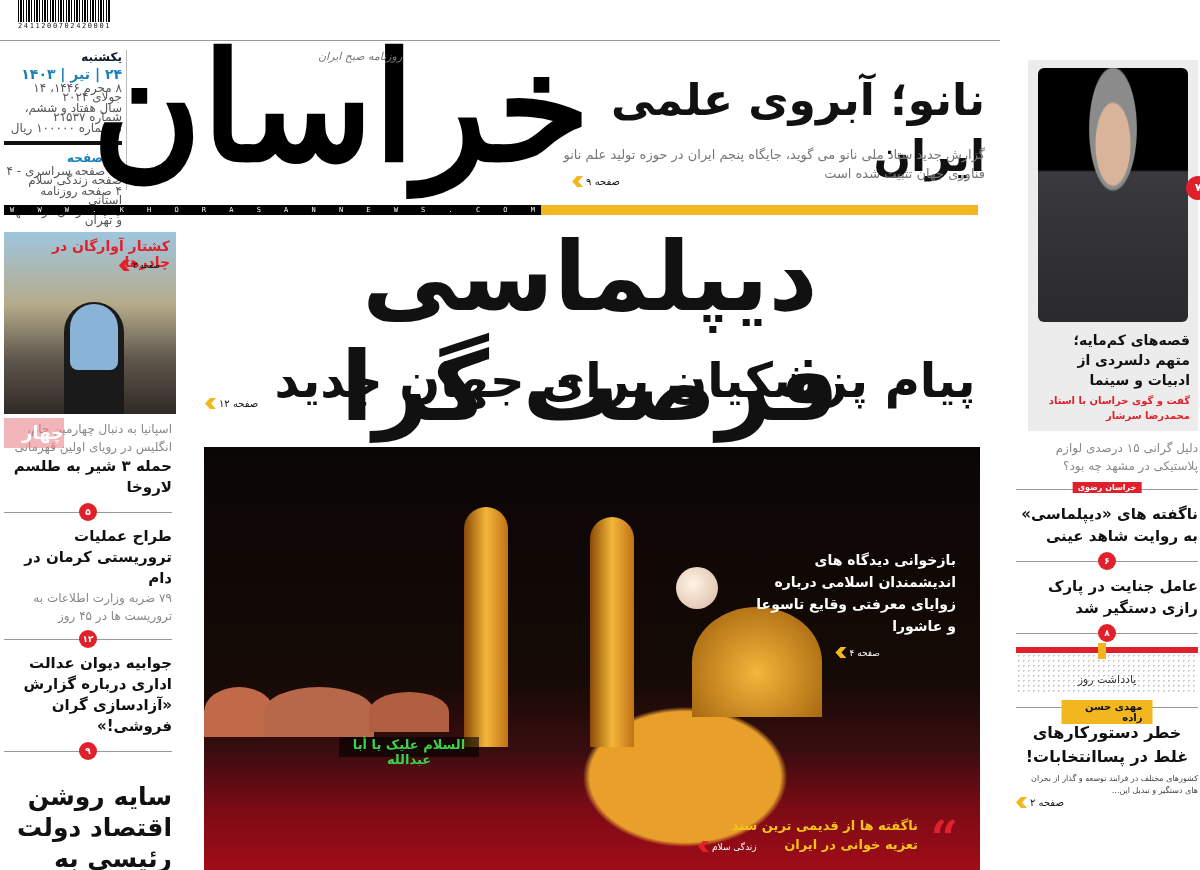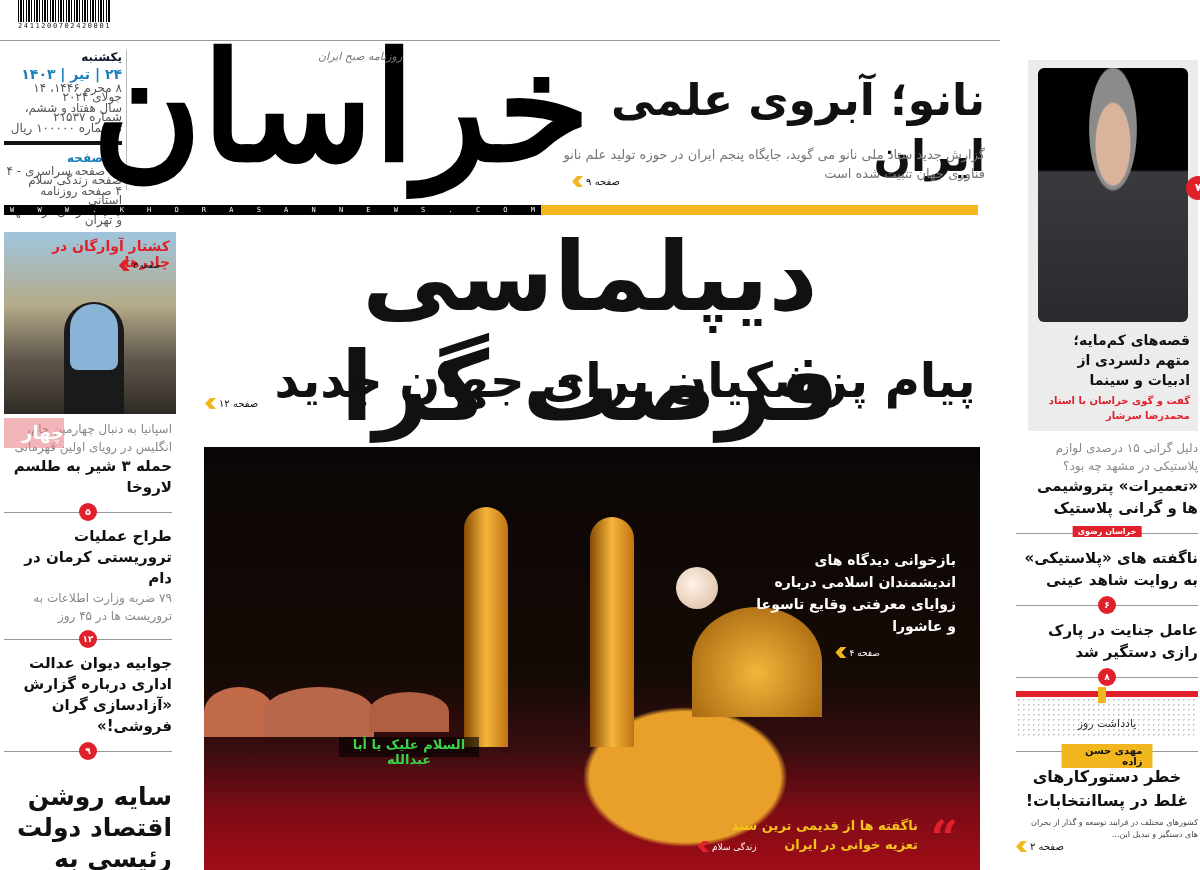--- a/index.html
+++ b/index.html
@@ -235,7 +235,6 @@
 
   <div>
     <div class="rc-sub">دلیل گرانی ۱۵ درصدی لوازم پلاستیکی در مشهد چه بود؟</div>
-    <div class="rc-head">«تعمیرات» پتروشیمی ها و گرانی پلاستیک</div>
   </div>
 
   <div class="tag-divider">

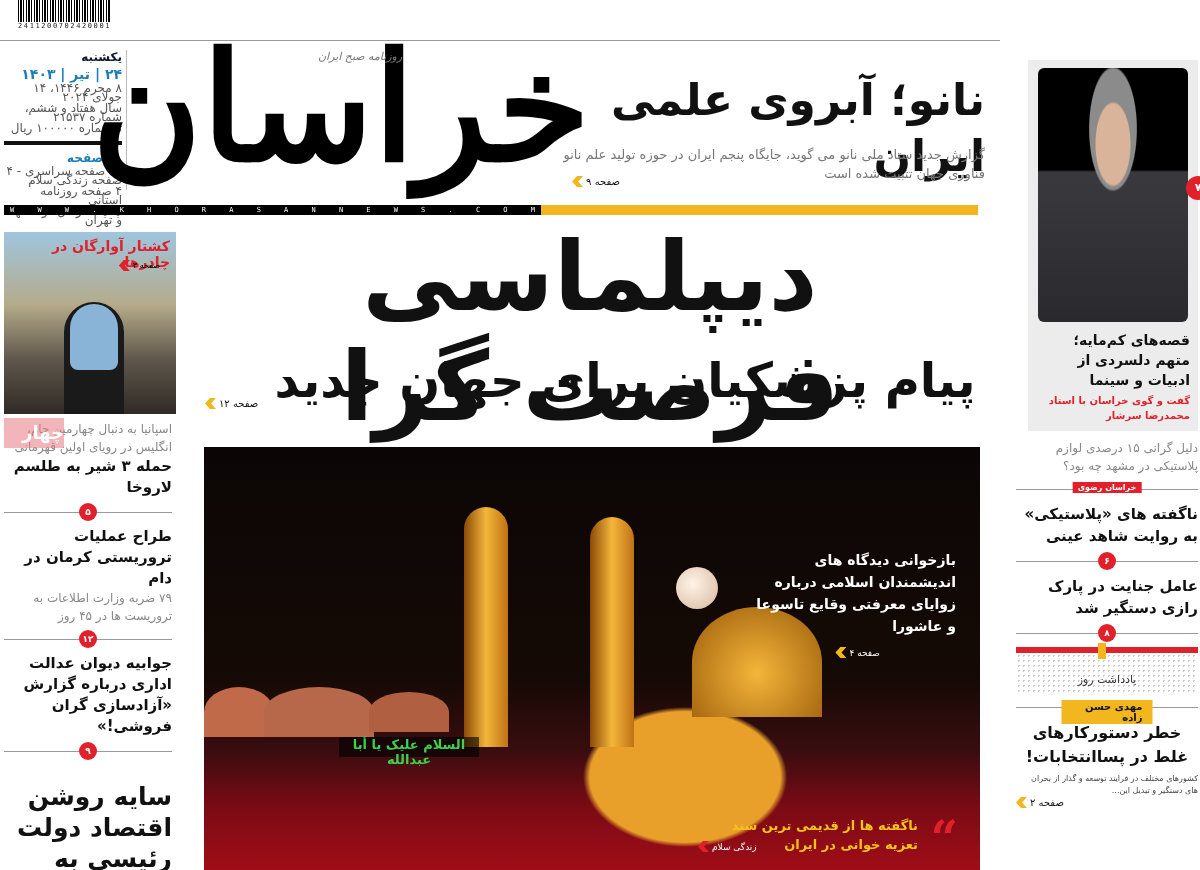--- a/index.html
+++ b/index.html
@@ -240,7 +240,7 @@
   <div class="tag-divider">
     <span class="tag">خراسان رضوی</span>
   </div>
-  <div class="rc-head">ناگفته های «پلاستیکی» به روایت شاهد عینی</div>
+  <div class="rc-head">ناگفته های «دیپلماسی» به روایت شاهد عینی</div>
 
   <div class="num-divider" style="margin:4px 0;">
     <span class="num-badge">۶</span>

